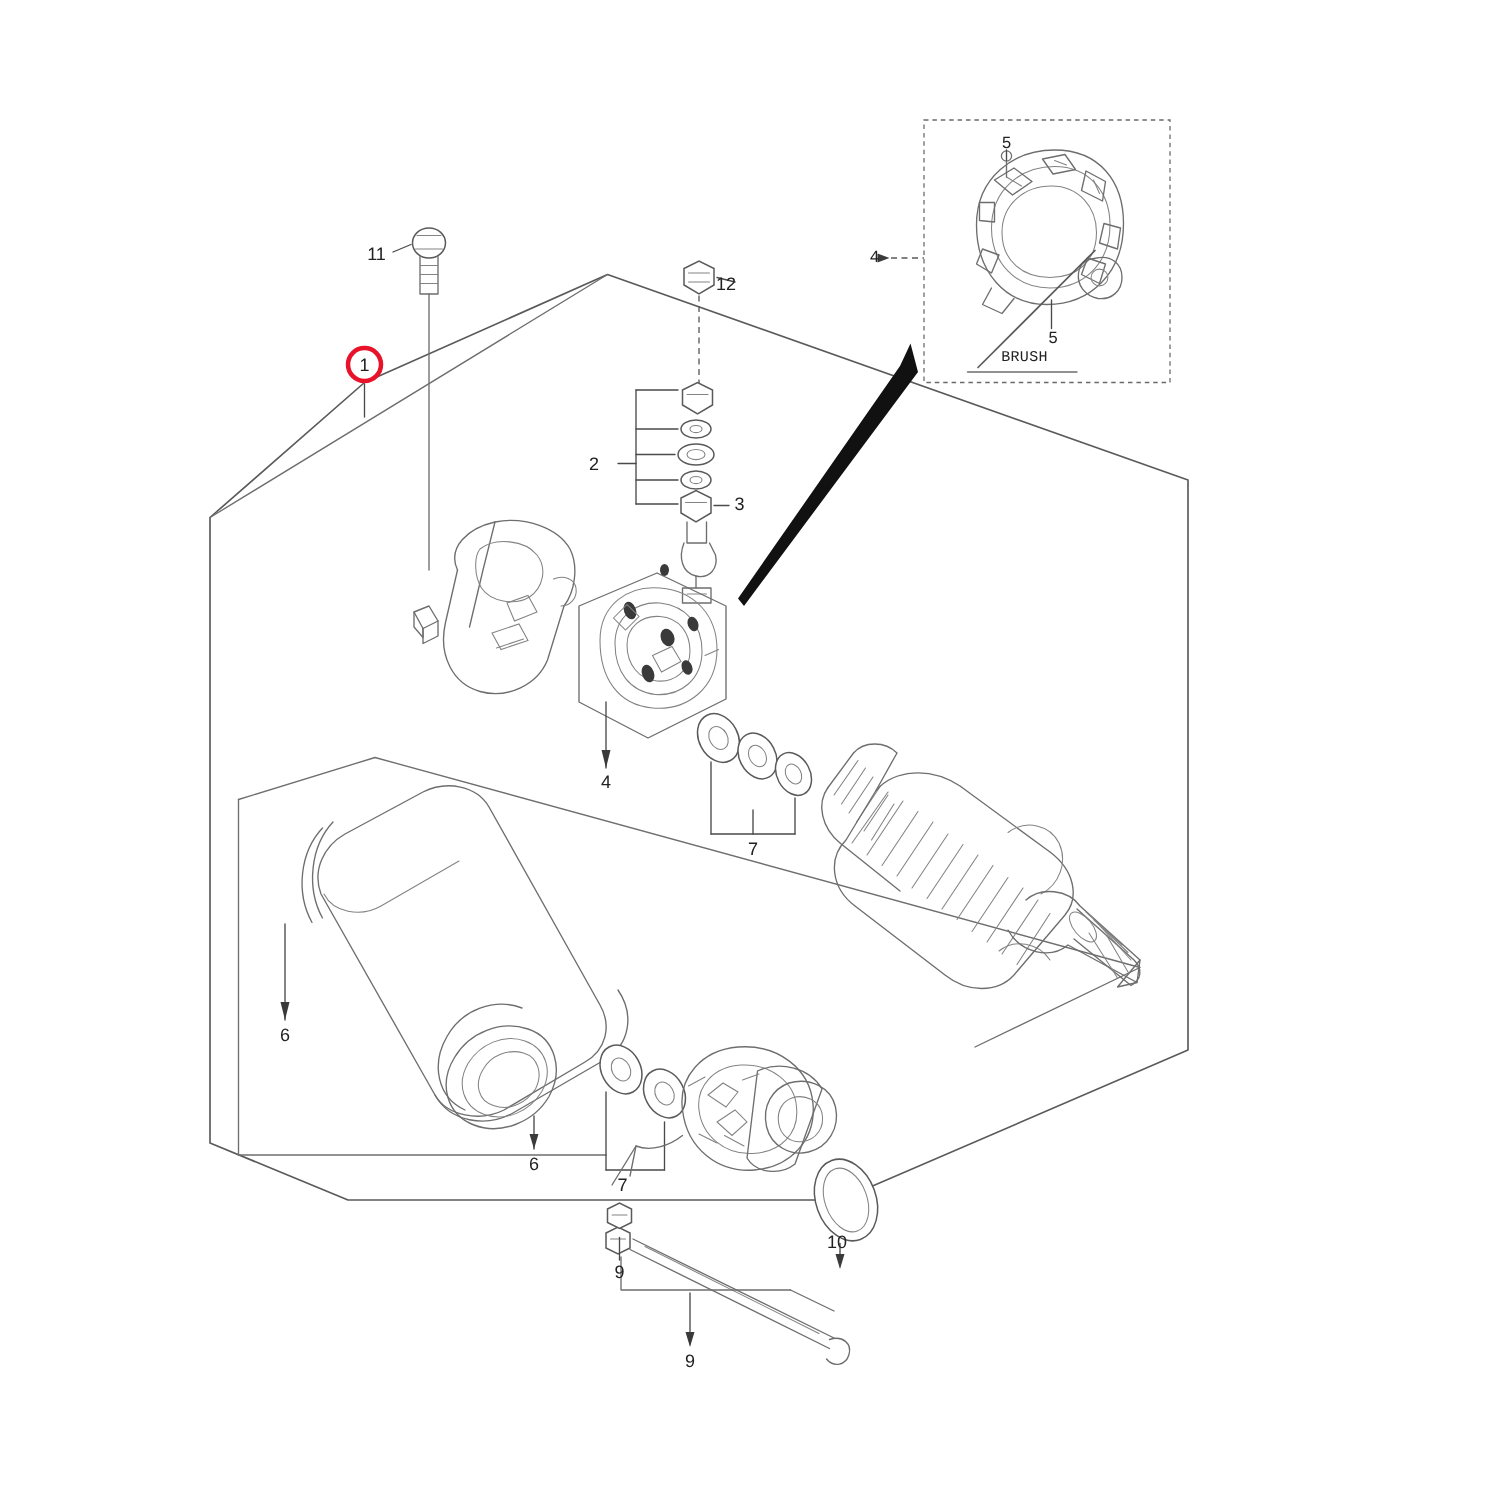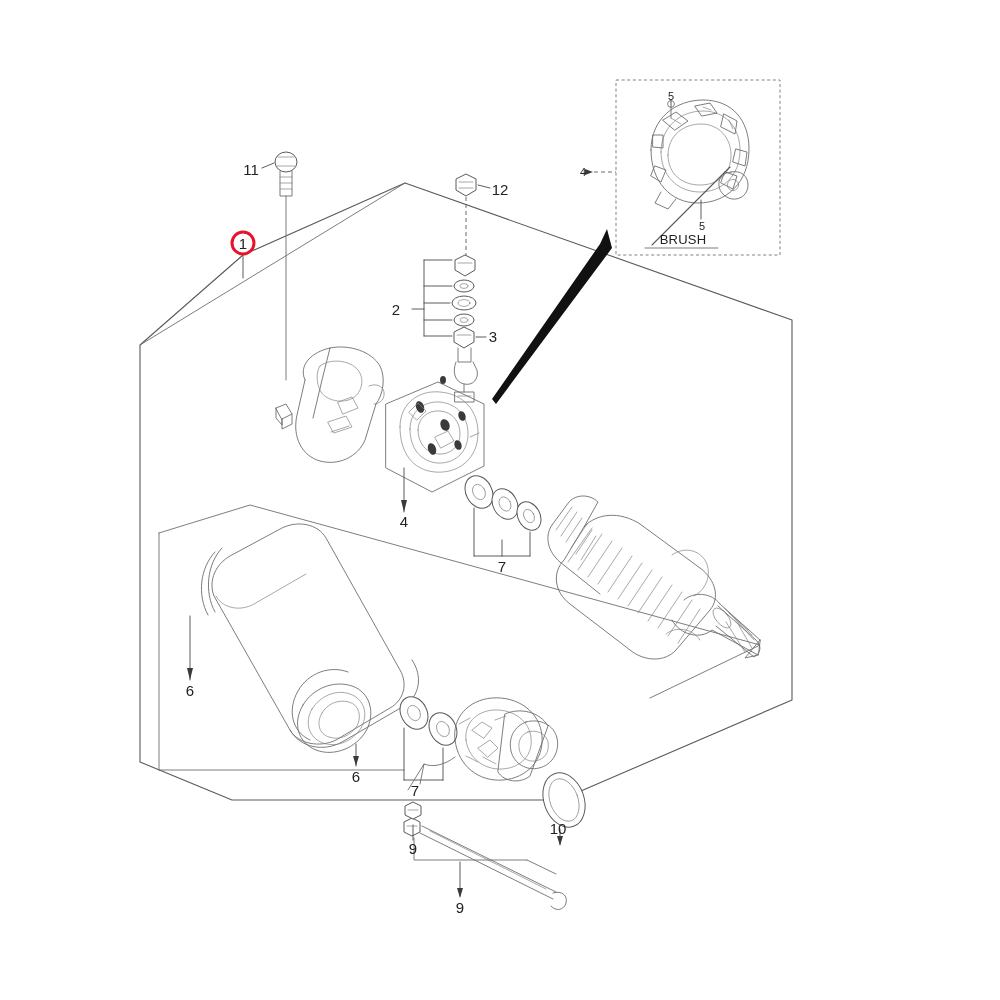--- a/index.html
+++ b/index.html
@@ -29,7 +29,7 @@
   .callout-label {
     position: absolute;
     font-family: "Liberation Sans", sans-serif;
-    font-size: 15px;
+    font-size: 12px;
     color: #222222;
     line-height: 1;
     white-space: nowrap;

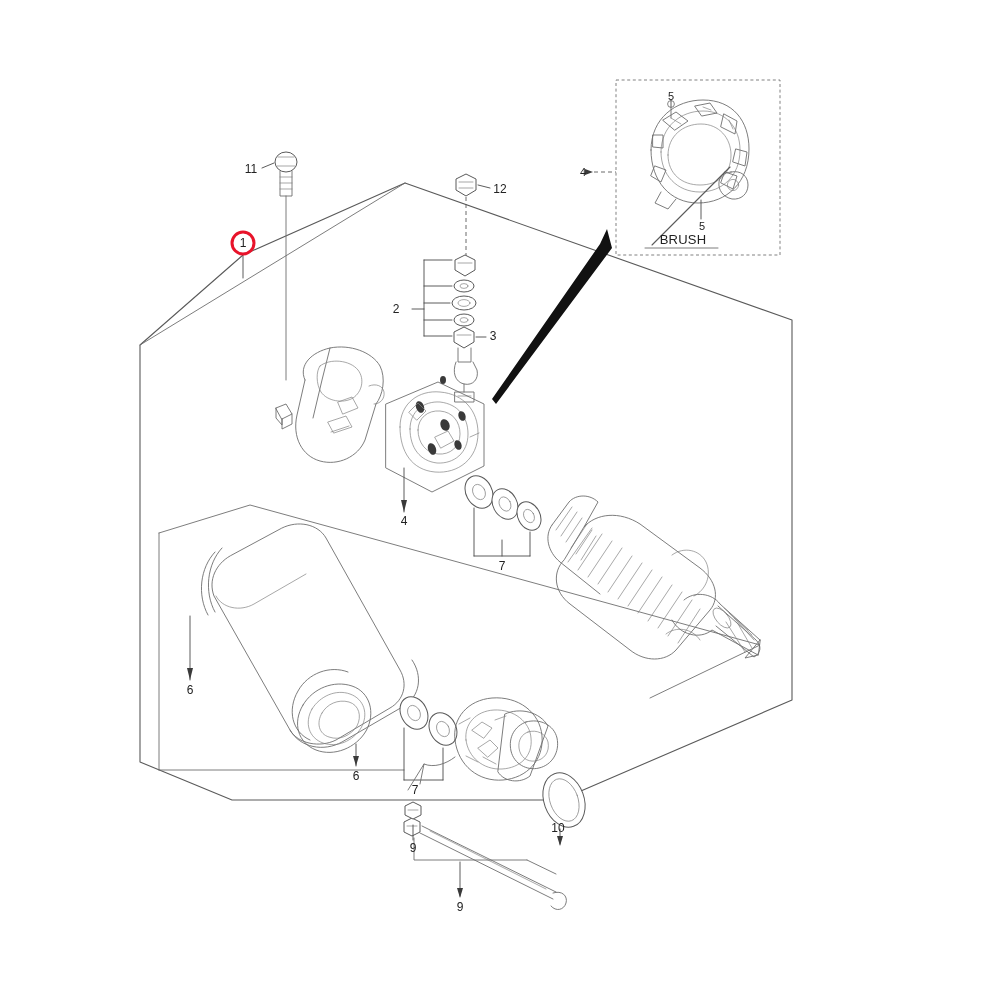--- a/index.html
+++ b/index.html
@@ -384,7 +384,7 @@
 
   <div class="callout-label" style="left:251px; top:169px;">11</div>
 
-  <div class="callout-label" style="left:500px; top:189px;">12</div>
+  <div class="callout-label" style="left:484px; top:189px;">12</div>
 
   <div class="callout-label small" style="left:671px; top:96px;">5</div>
 

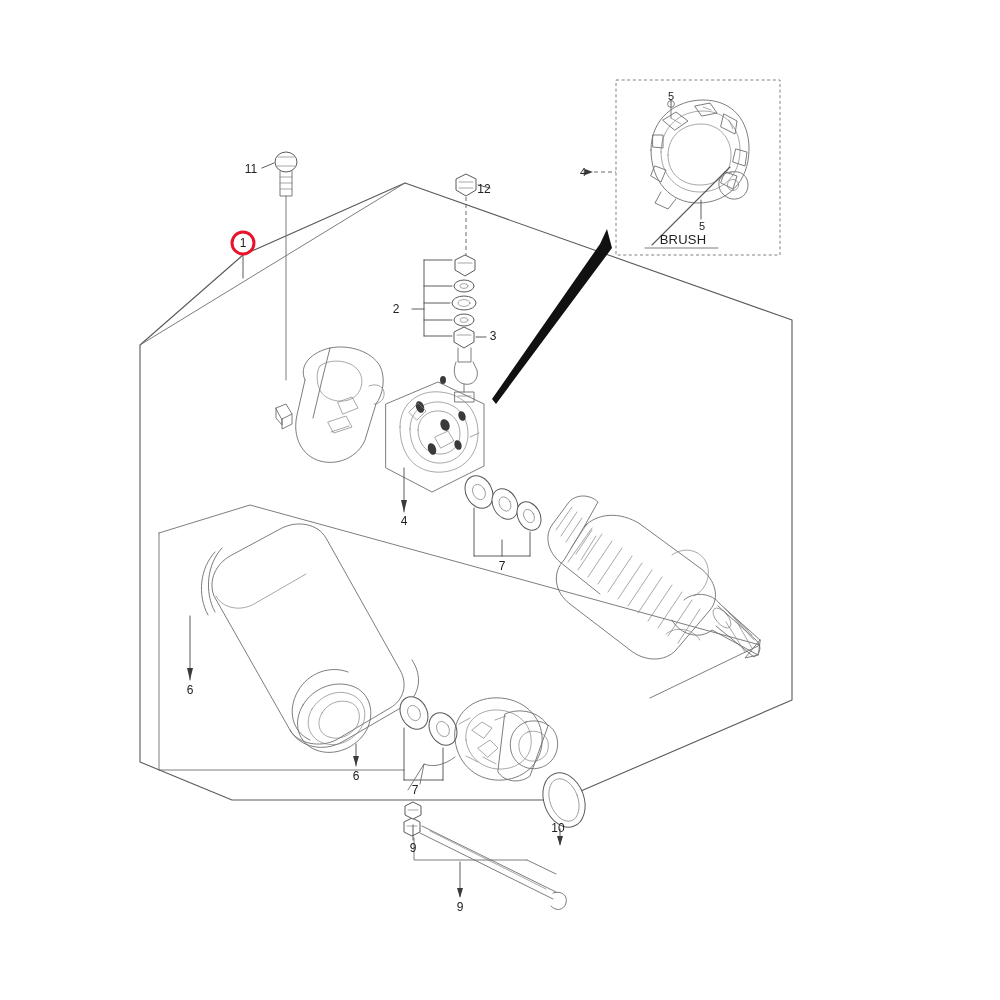--- a/index.html
+++ b/index.html
@@ -41,8 +41,8 @@
   }
   .inset-title {
     position: absolute;
-    font-family: Liberation Sans, sans-serif;
-    font-size: 13px;
+    font-family: Liberation Mono, monospace;
+    font-size: 10px;
     letter-spacing: 0.2px;
     color: #222222;
     transform: translate(-50%, -50%);

